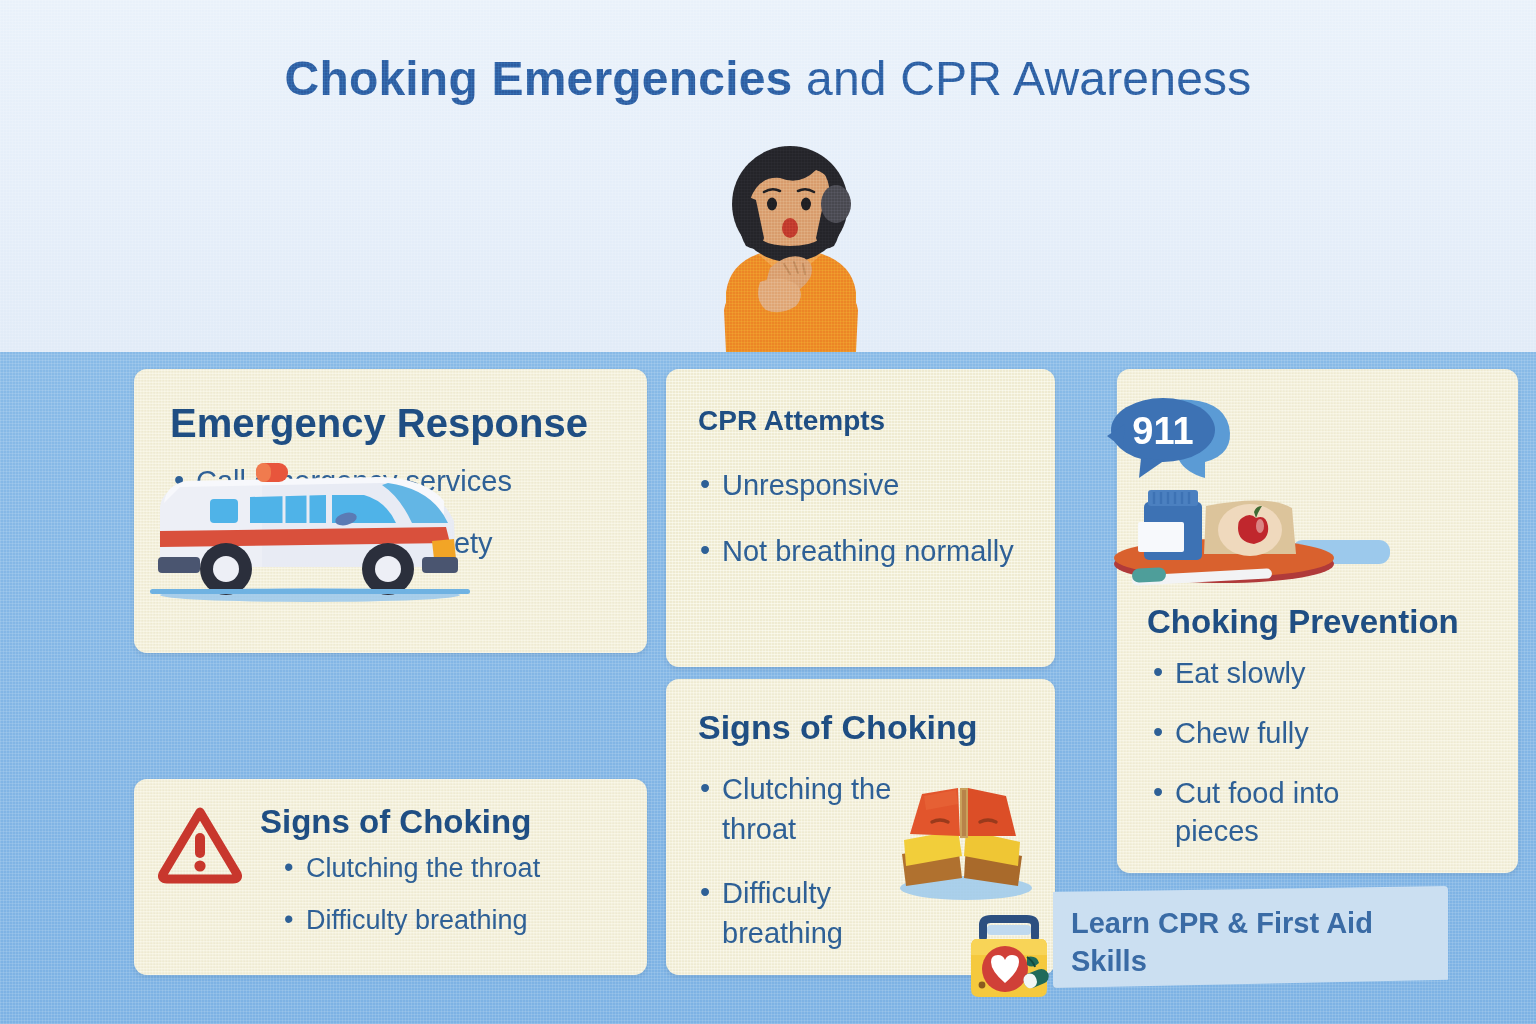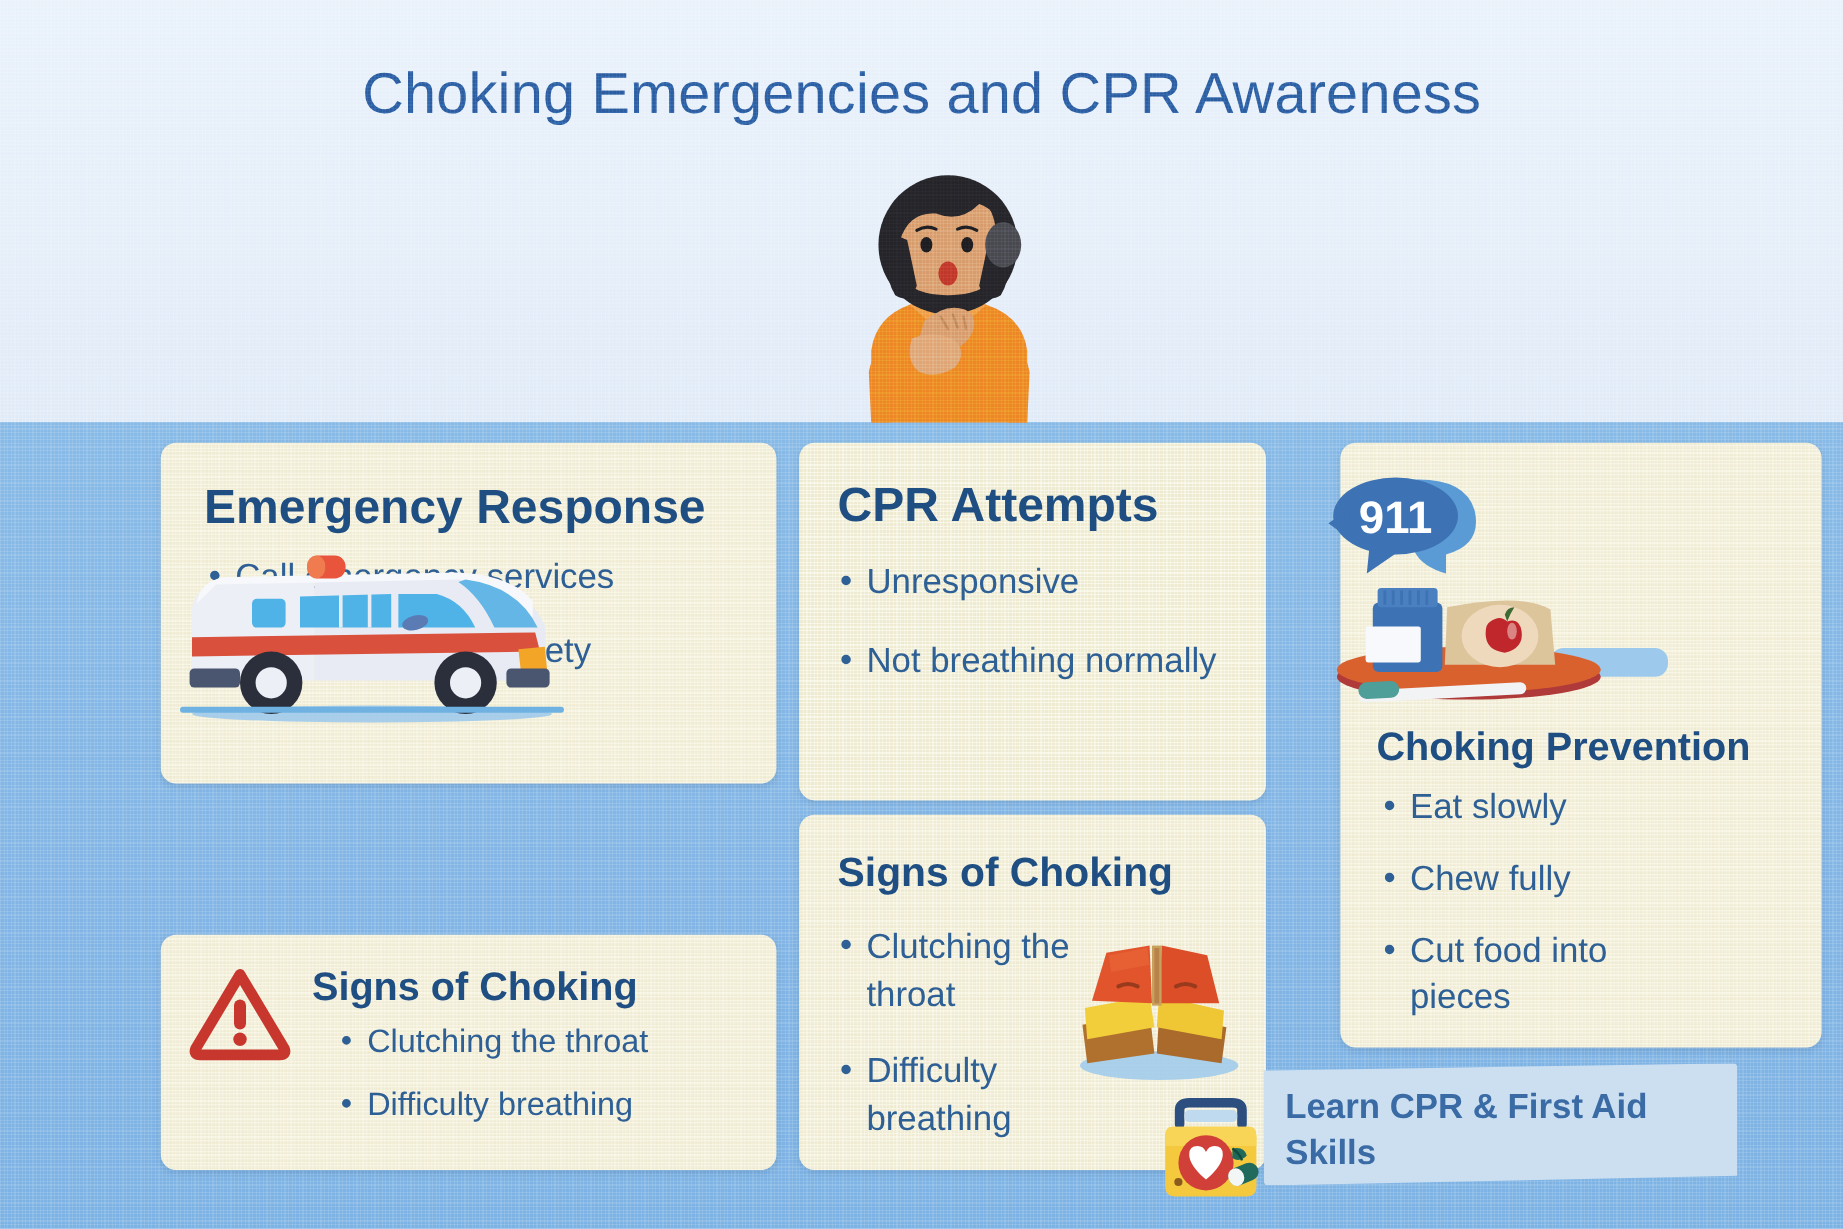--- a/index.html
+++ b/index.html
@@ -59,7 +59,7 @@
     letter-spacing: .2px;
     white-space: nowrap;
   }
-  .title .strong { font-weight: 400; text-align: right; }
+  .title .strong { font-weight: 700; text-align: right; }
   .title .light  { font-weight: 400; }
 
   

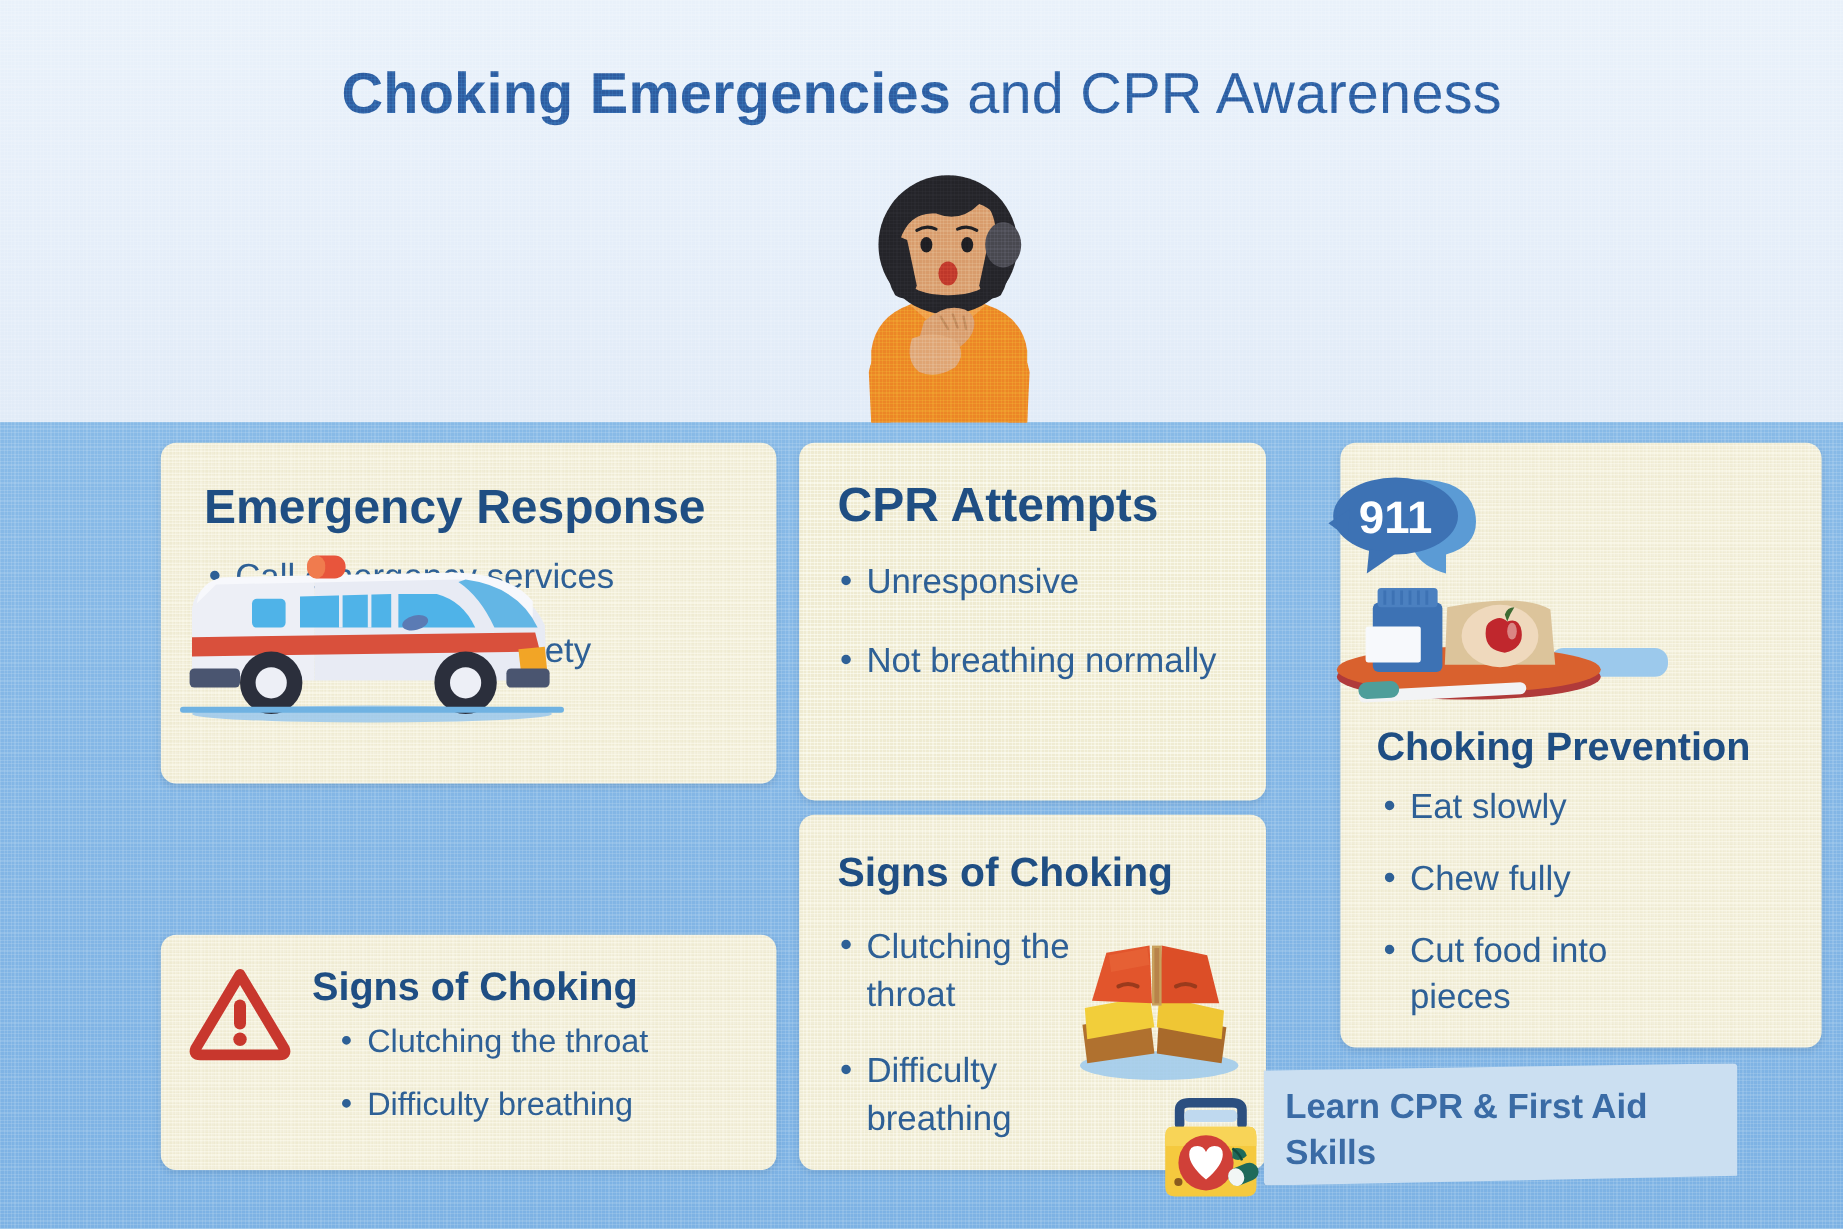--- a/index.html
+++ b/index.html
@@ -126,7 +126,7 @@
   #card-signs-left .bullet-list li + li { margin-top: 14px; }
 
   
-  #card-cpr .card-title { margin: 28px 0 0 32px; font-size: 40px; line-height: 48px; }
+  #card-cpr .card-title { margin: 28px 0 0 32px; font-size: 28px; line-height: 48px; }
   #card-cpr .bullet-list { margin: 18px 0 0 30px; font-size: 29px; line-height: 44px; }
   #card-cpr .bullet-list li + li { margin-top: 22px; }
 

